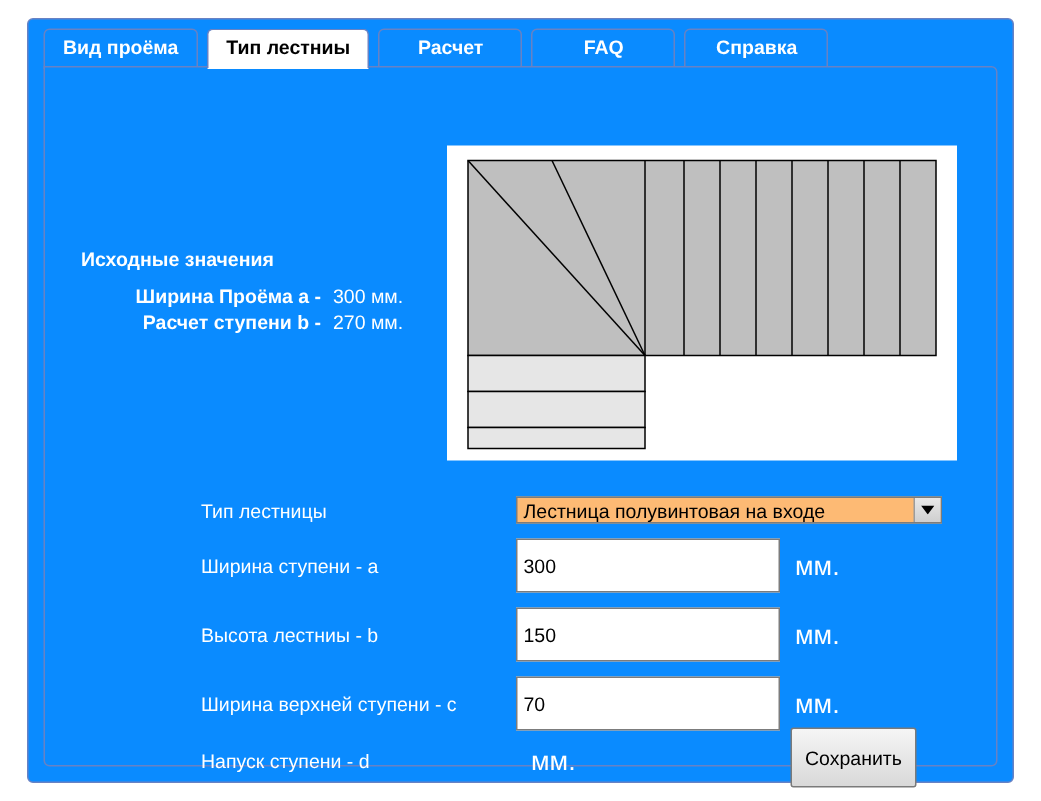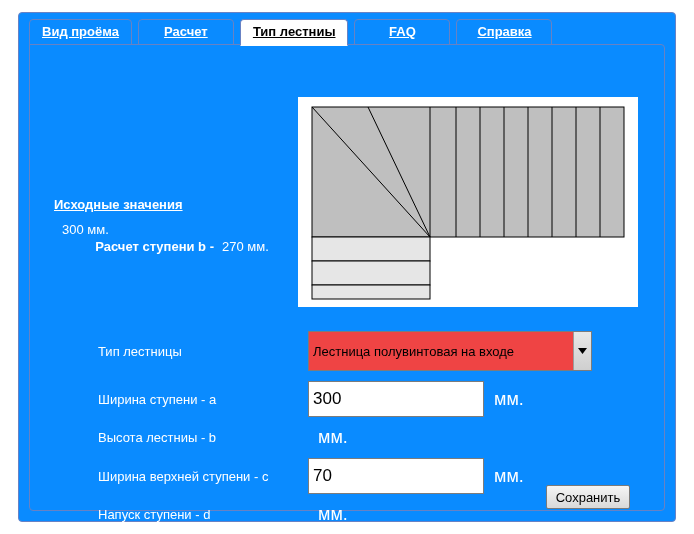--- a/index.html
+++ b/index.html
@@ -45,7 +45,6 @@
     text-align: center;
     cursor: pointer;
     position: relative;
-    text-decoration: underline;
   }
   .tab.active {
     background: #fff;

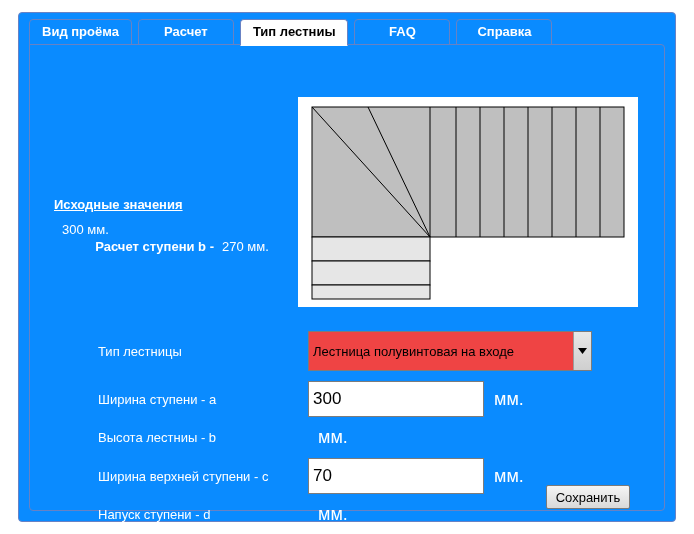--- a/index.html
+++ b/index.html
@@ -178,8 +178,8 @@
 
     <div class="tabbar">
       <div class="tab">Вид проёма</div>
+      <div class="tab active">Тип лестниы</div>
       <div class="tab">Расчет</div>
-      <div class="tab active">Тип лестниы</div>
       <div class="tab">FAQ</div>
       <div class="tab">Справка</div>
     </div>

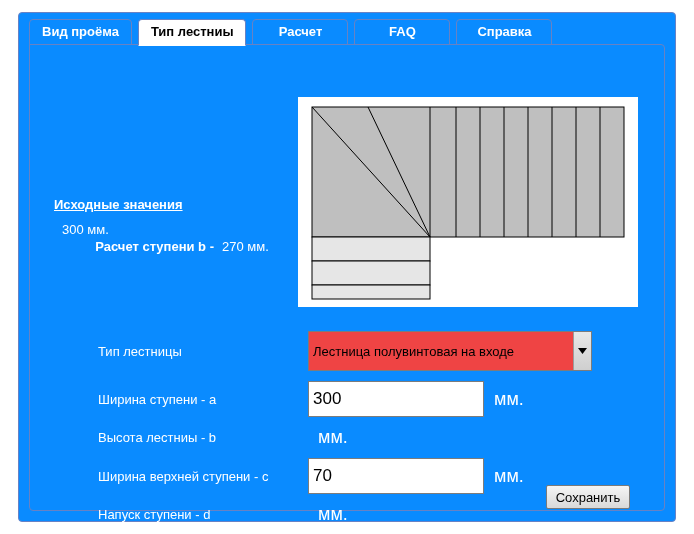--- a/index.html
+++ b/index.html
@@ -74,9 +74,7 @@
   }
   .init-heading {
     font-weight: bold;
-    text-decoration: underline;
     margin-bottom: 10px;
-    margin-top: 32px;
   }
   .init-row {
     display: flex;

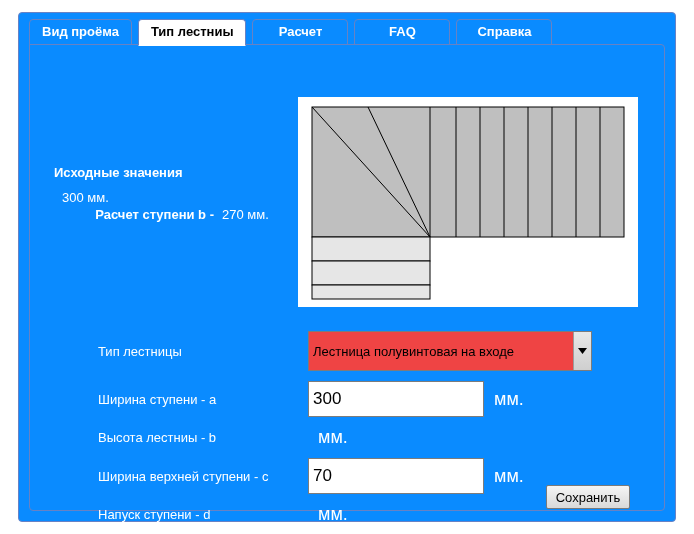--- a/index.html
+++ b/index.html
@@ -187,6 +187,7 @@
       <div class="init-block">
         <div class="init-heading">Исходные значения</div>
         <div class="init-row">
+          <div class="init-label">Ширина Проёма a -</div>
           <div class="init-val">300 мм.</div>
         </div>
         <div class="init-row">

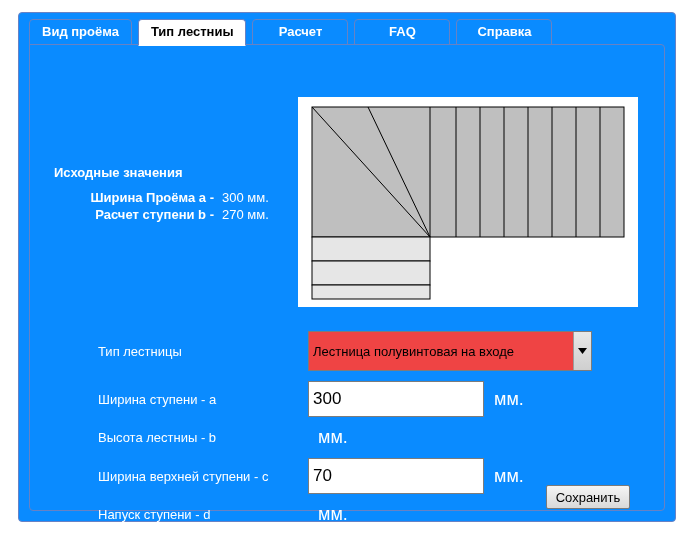--- a/index.html
+++ b/index.html
@@ -105,6 +105,7 @@
     display: flex;
     align-items: center;
     margin-bottom: 10px;
+    margin-left: 36px;
   }
   .form-label {
     width: 210px;

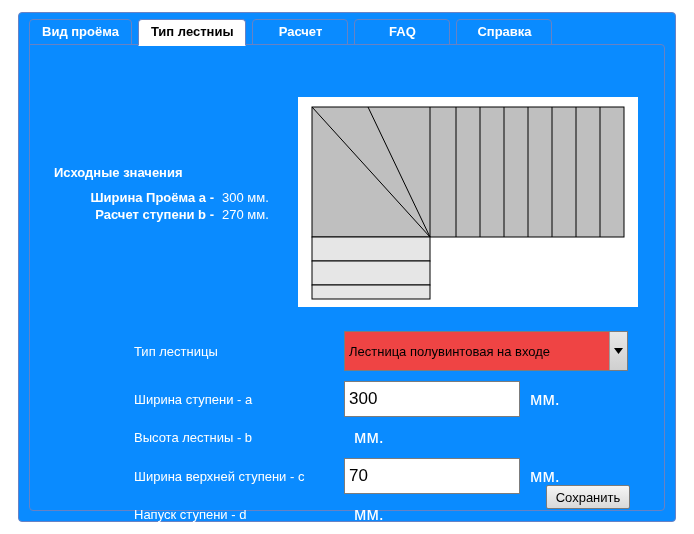--- a/index.html
+++ b/index.html
@@ -124,9 +124,9 @@
   }
   .form-select-wrap {
     width: 284px;
-    height: 40px;
+    height: 18px;
     border: 1px solid #7c7c7c;
-    background: #ef4444;
+    background: #fdba74;
     color: #000;
     font-size: 13px;
     display: flex;

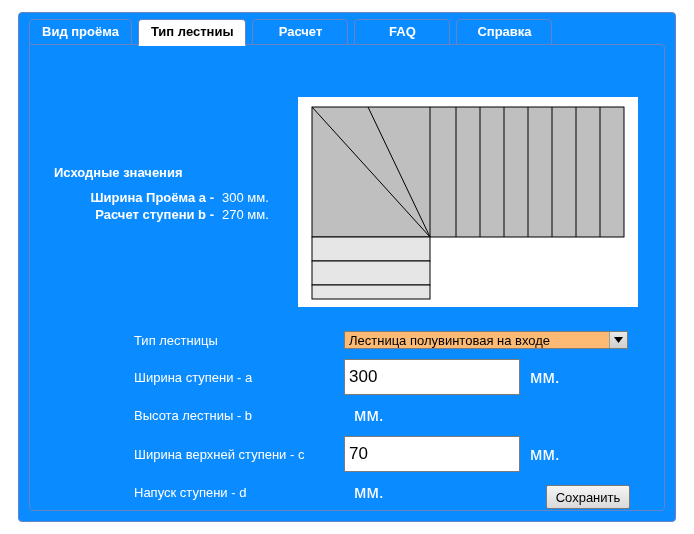--- a/index.html
+++ b/index.html
@@ -118,7 +118,7 @@
     border: 1px solid #7c7c7c;
     background: #fff;
     color: #000;
-    font-size: 17px;
+    font-size: 13px;
     padding: 2px 4px;
     font-family: inherit;
   }

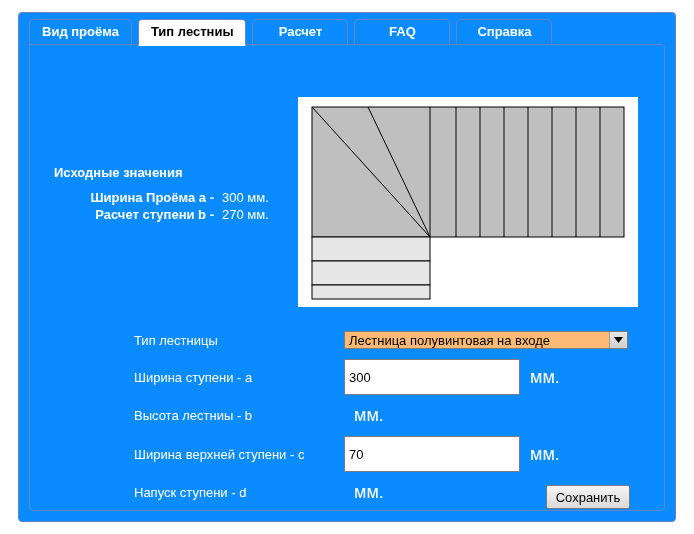--- a/index.html
+++ b/index.html
@@ -242,6 +242,7 @@
 
         <div class="form-row">
           <div class="form-label">Высота лестниы - b</div>
+          <input class="form-input" value="150" style="">
           <div class="unit">мм.</div>
         </div>
 

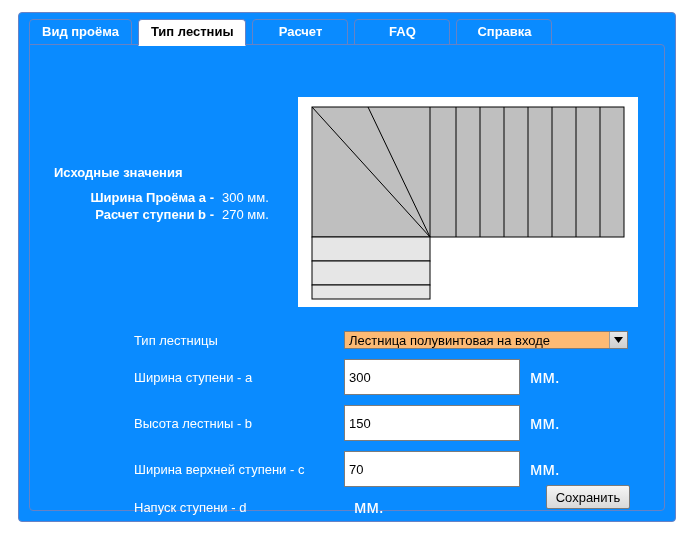--- a/index.html
+++ b/index.html
@@ -156,10 +156,10 @@
   }
   .save-btn {
     position: absolute;
-    left: 516px;
+    left: 497px;
     top: 440px;
     width: 84px;
-    height: 24px;
+    height: 40px;
     background: linear-gradient(#f5f5f5,#d9d9d9);
     border: 1px solid #7a7a7a;
     border-radius: 2px;

